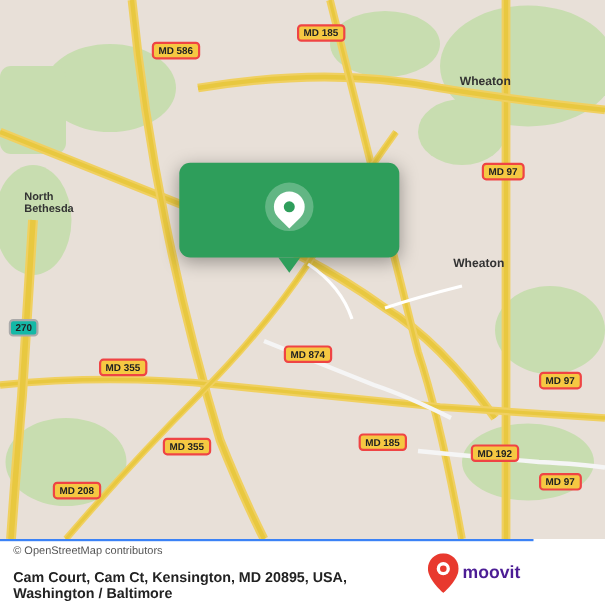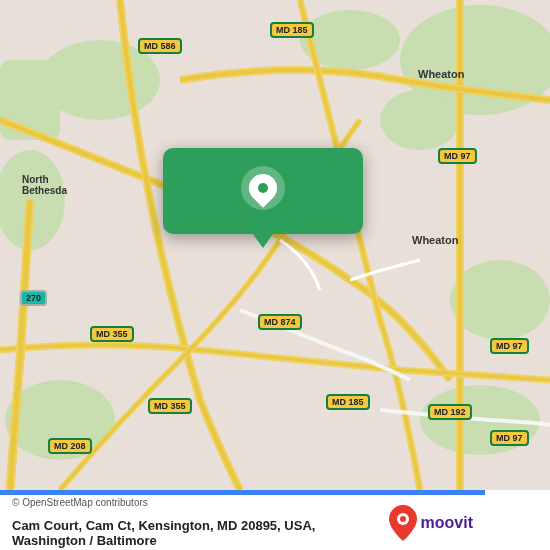--- a/index.html
+++ b/index.html
@@ -95,7 +95,7 @@
     .road-badge {
       position: absolute;
       background: #f5c842;
-      border: 2px solid #15803d;
+      border: 2px solid #ef4444;
       border-radius: 4px;
       font-size: 9px;
       font-weight: bold;

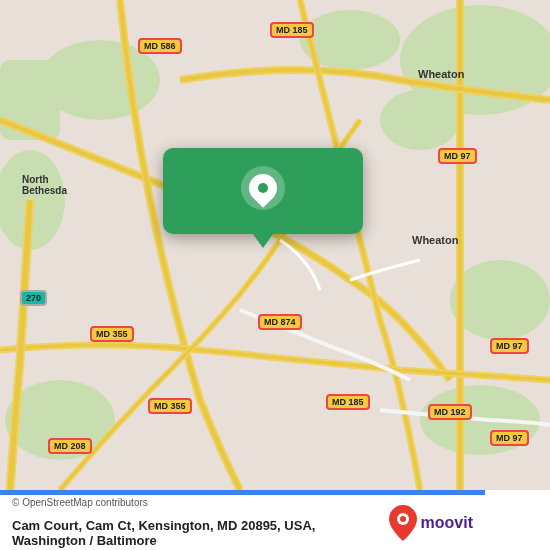--- a/index.html
+++ b/index.html
@@ -215,7 +215,7 @@
   <div class="road-badge" style="top:148px;left:438px">MD 97</div>
   <div class="road-badge" style="top:338px;left:490px">MD 97</div>
   <div class="road-badge" style="top:430px;left:490px">MD 97</div>
-  <div class="road-badge" style="top:290px;left:20px;background:#14b8a6;border-color:#aaa">270</div>
+  <div class="road-badge" style="top:290px;left:8px;background:#14b8a6;border-color:#aaa">270</div>
   <div class="road-badge" style="top:326px;left:90px">MD 355</div>
   <div class="road-badge" style="top:398px;left:148px">MD 355</div>
   <div class="road-badge" style="top:314px;left:258px">MD 874</div>

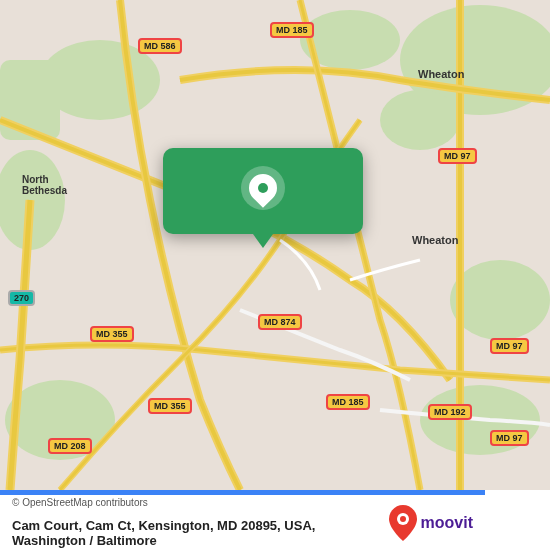--- a/index.html
+++ b/index.html
@@ -121,7 +121,7 @@
       align-items: center;
       padding: 0 12px;
       justify-content: space-between;
-      border-top: 5px solid #3b82f6;
+      border-top: 2px solid #3b82f6;
     }
 
     #footer-left {

